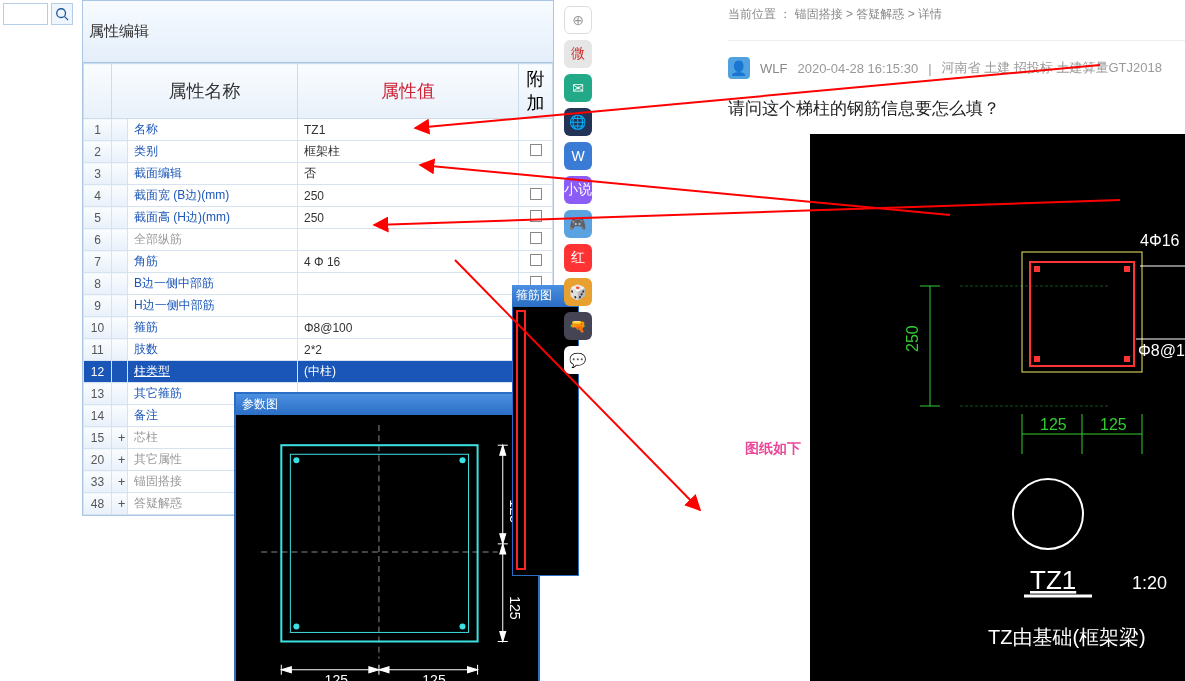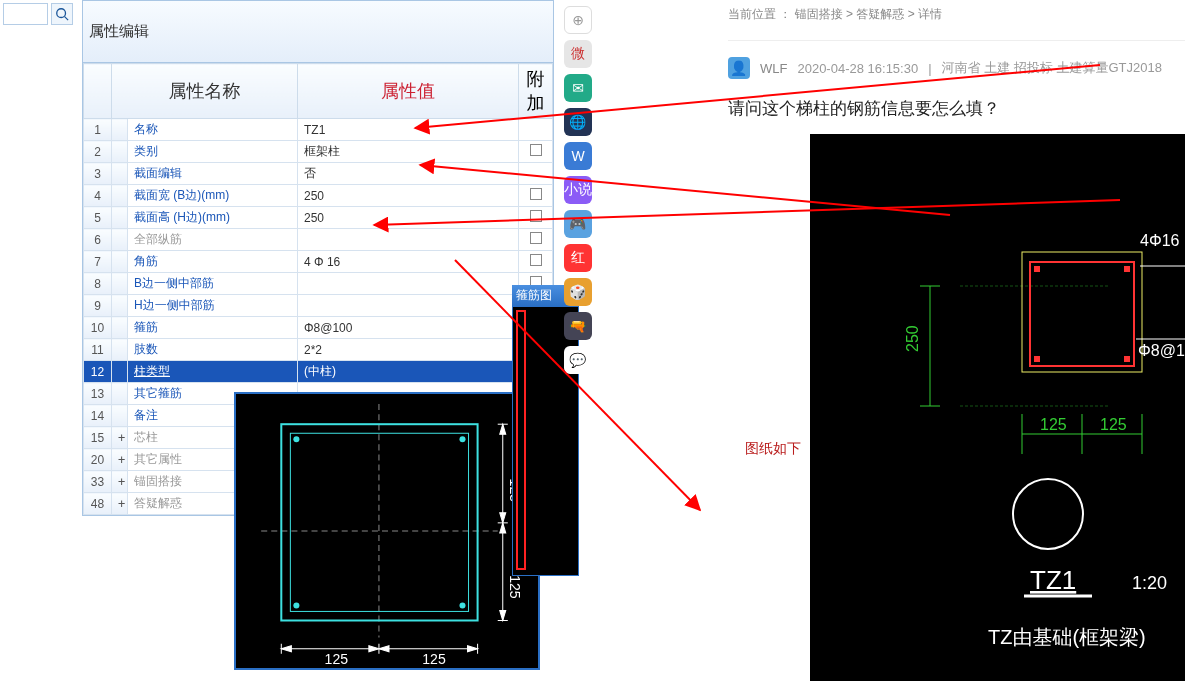--- a/index.html
+++ b/index.html
@@ -224,6 +224,7 @@
 </div>
 
 <div class="param-win">
+  <div class="param-title">参数图</div>
   <div class="param-body">
     <svg viewBox="0 0 300 272">
       <line x1="25" y1="136" x2="260" y2="136" stroke="#888" stroke-dasharray="6 4"></line>

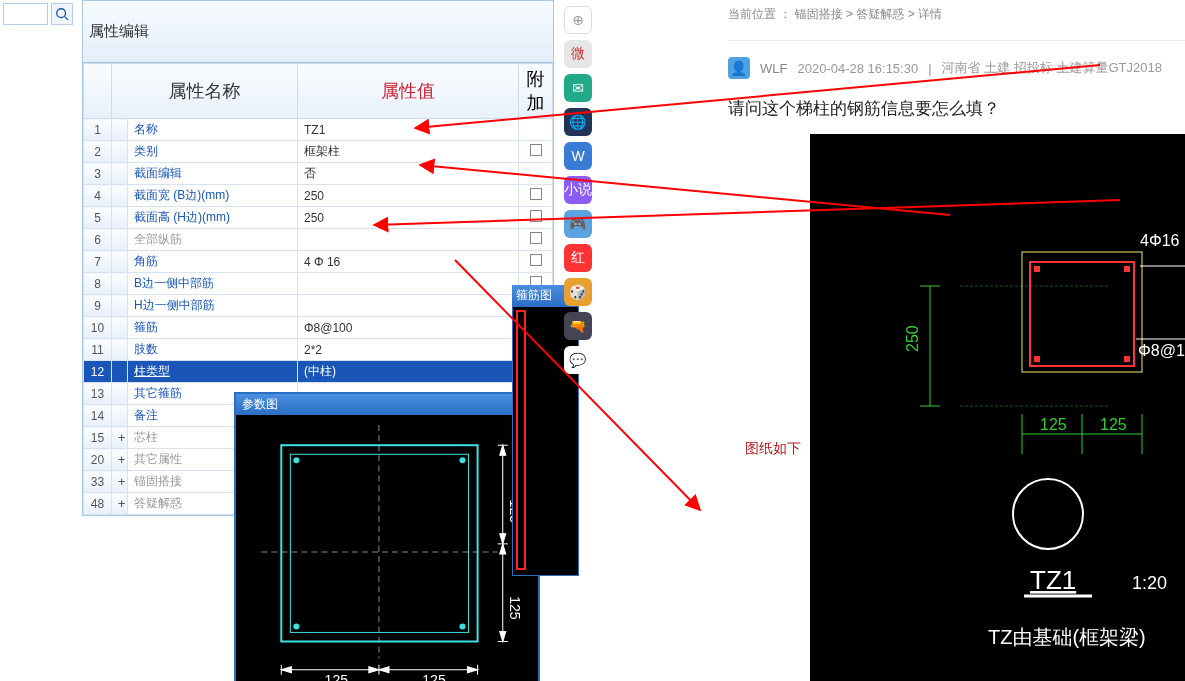--- a/index.html
+++ b/index.html
@@ -53,7 +53,7 @@
 .post-meta .user { color: #888; }
 .post-meta .loc { color: #999; }
 .post-title { margin-top: 18px; font-size: 17px; font-weight: normal; color: #222; }
-.post-note { position: absolute; left: 745px; top: 440px; font-size: 14px; color: #b91c1c; }
+.post-note { position: absolute; left: 745px; top: 440px; font-size: 14px; color: #ec4899; font-weight: bold; }
 
 
 .drawing { position: absolute; left: 810px; top: 134px; width: 375px; height: 547px; background: #000; overflow: hidden; }

